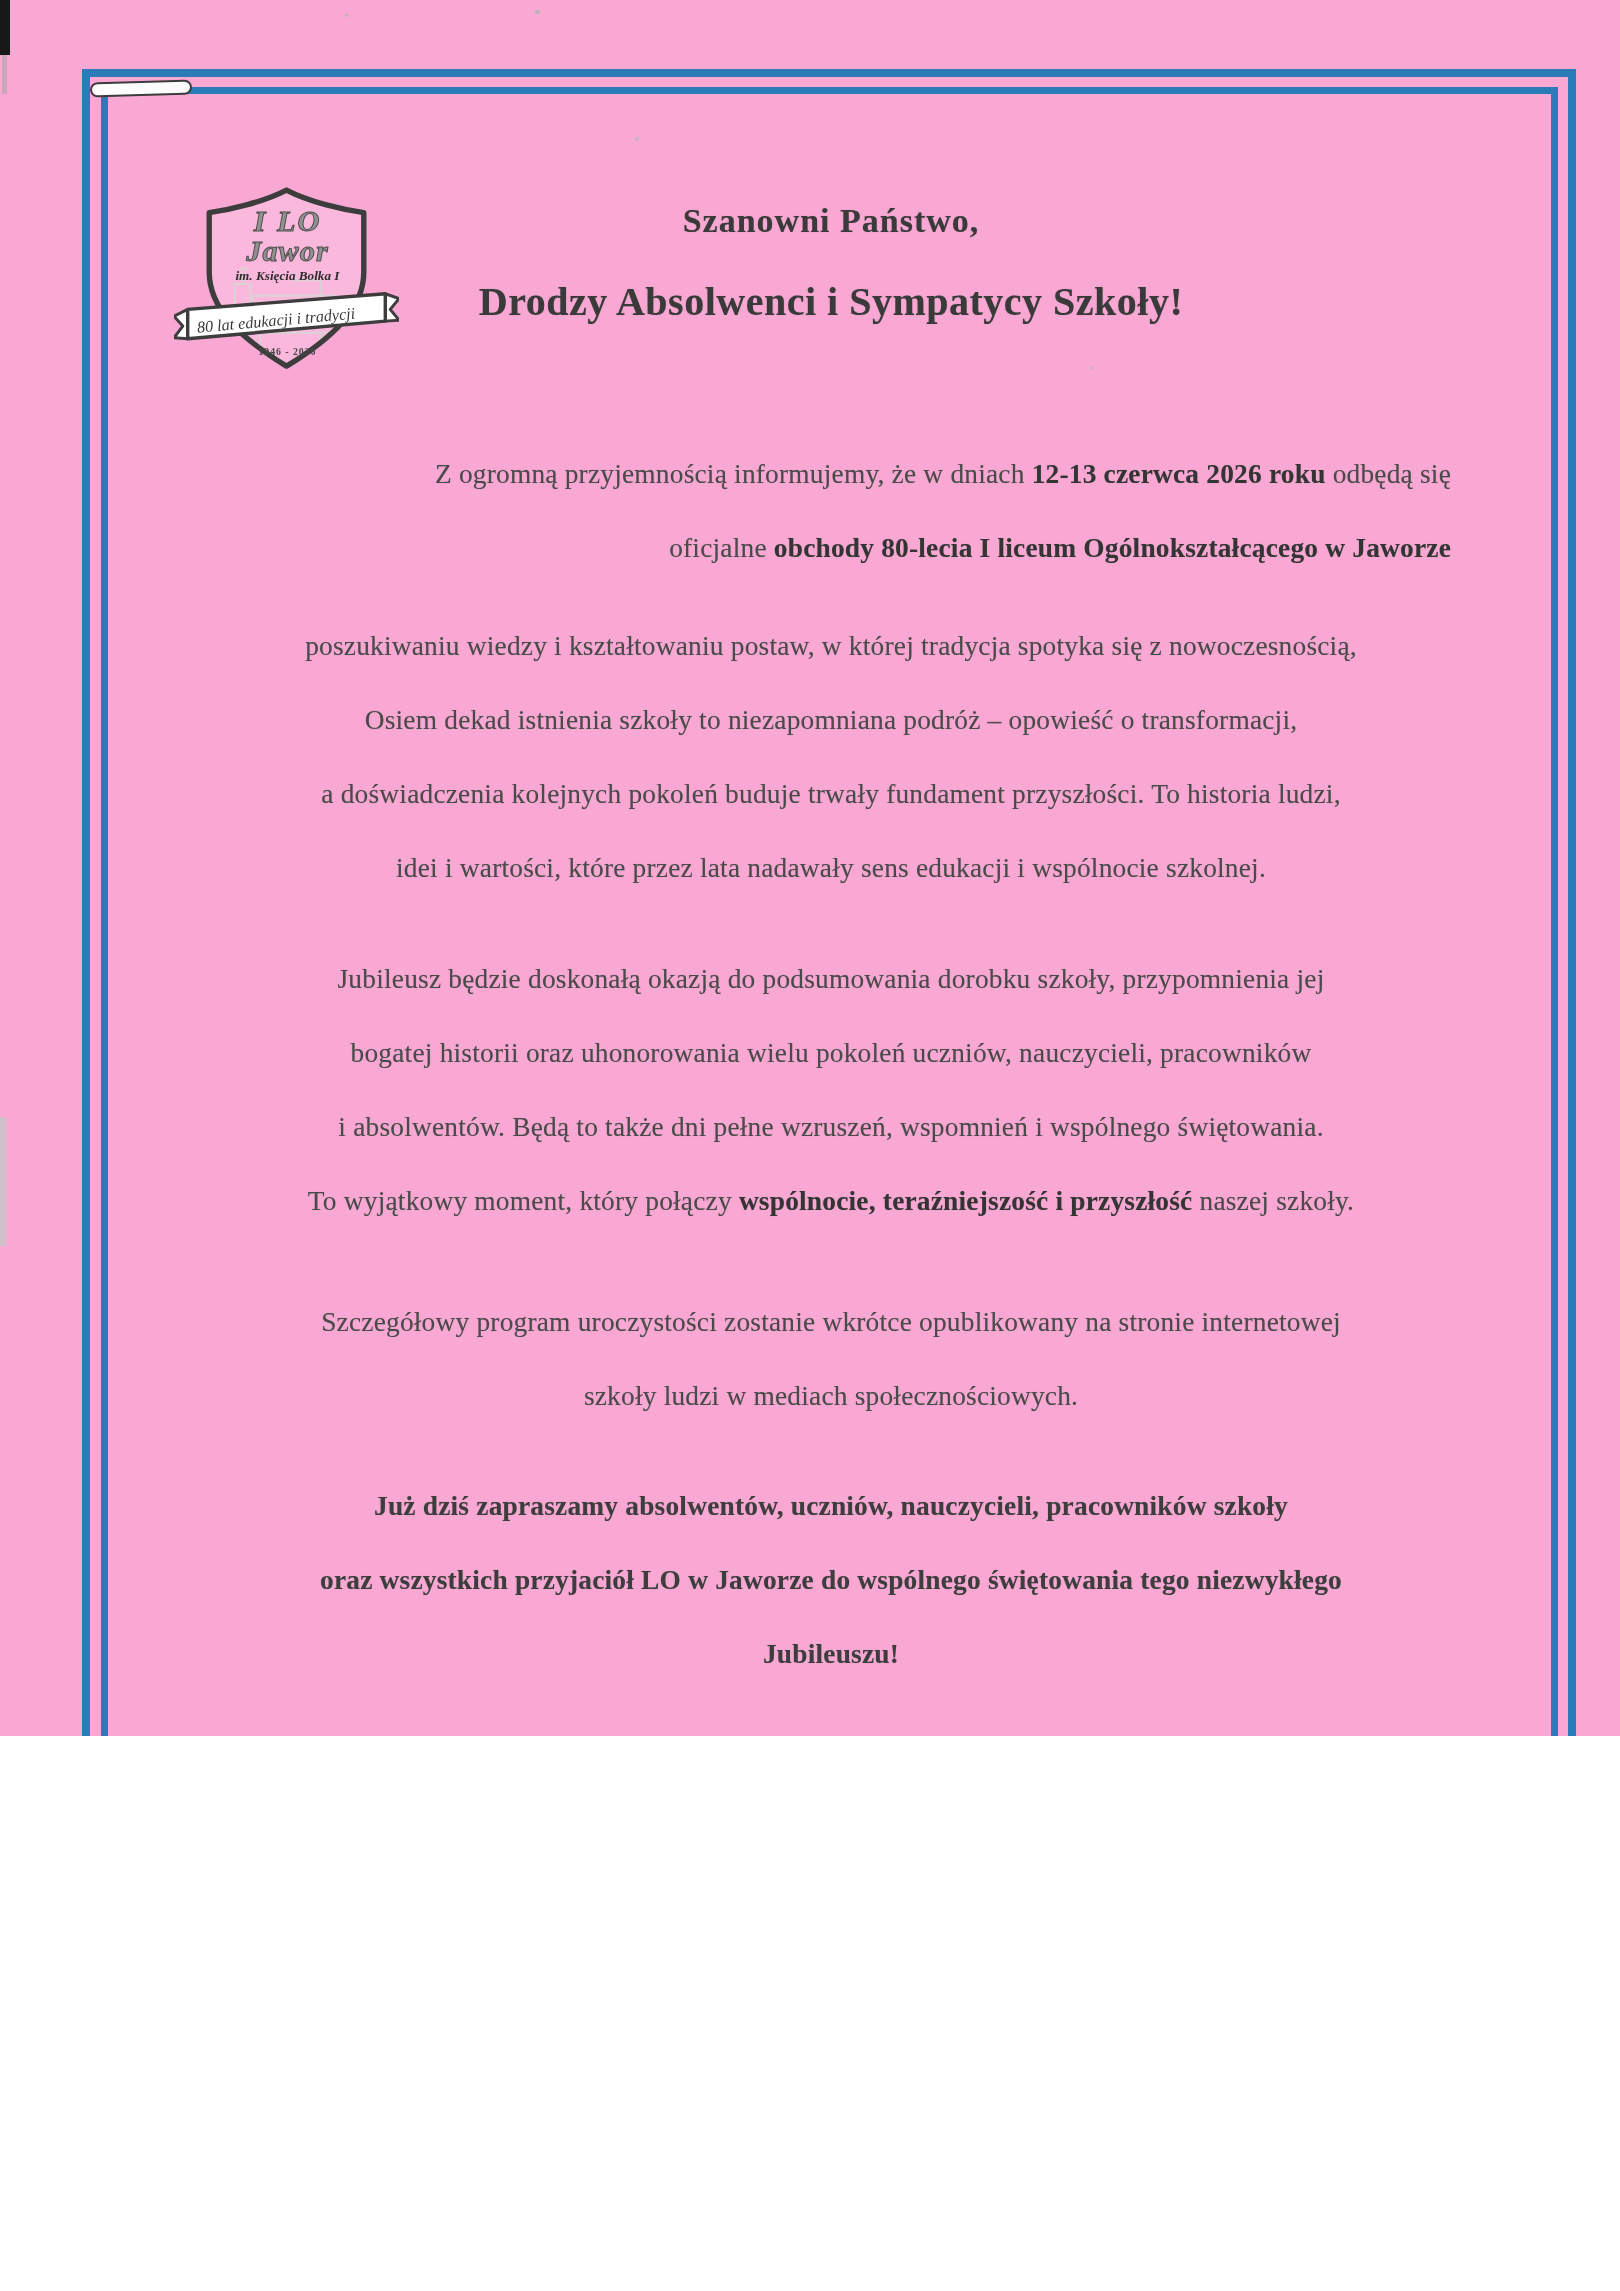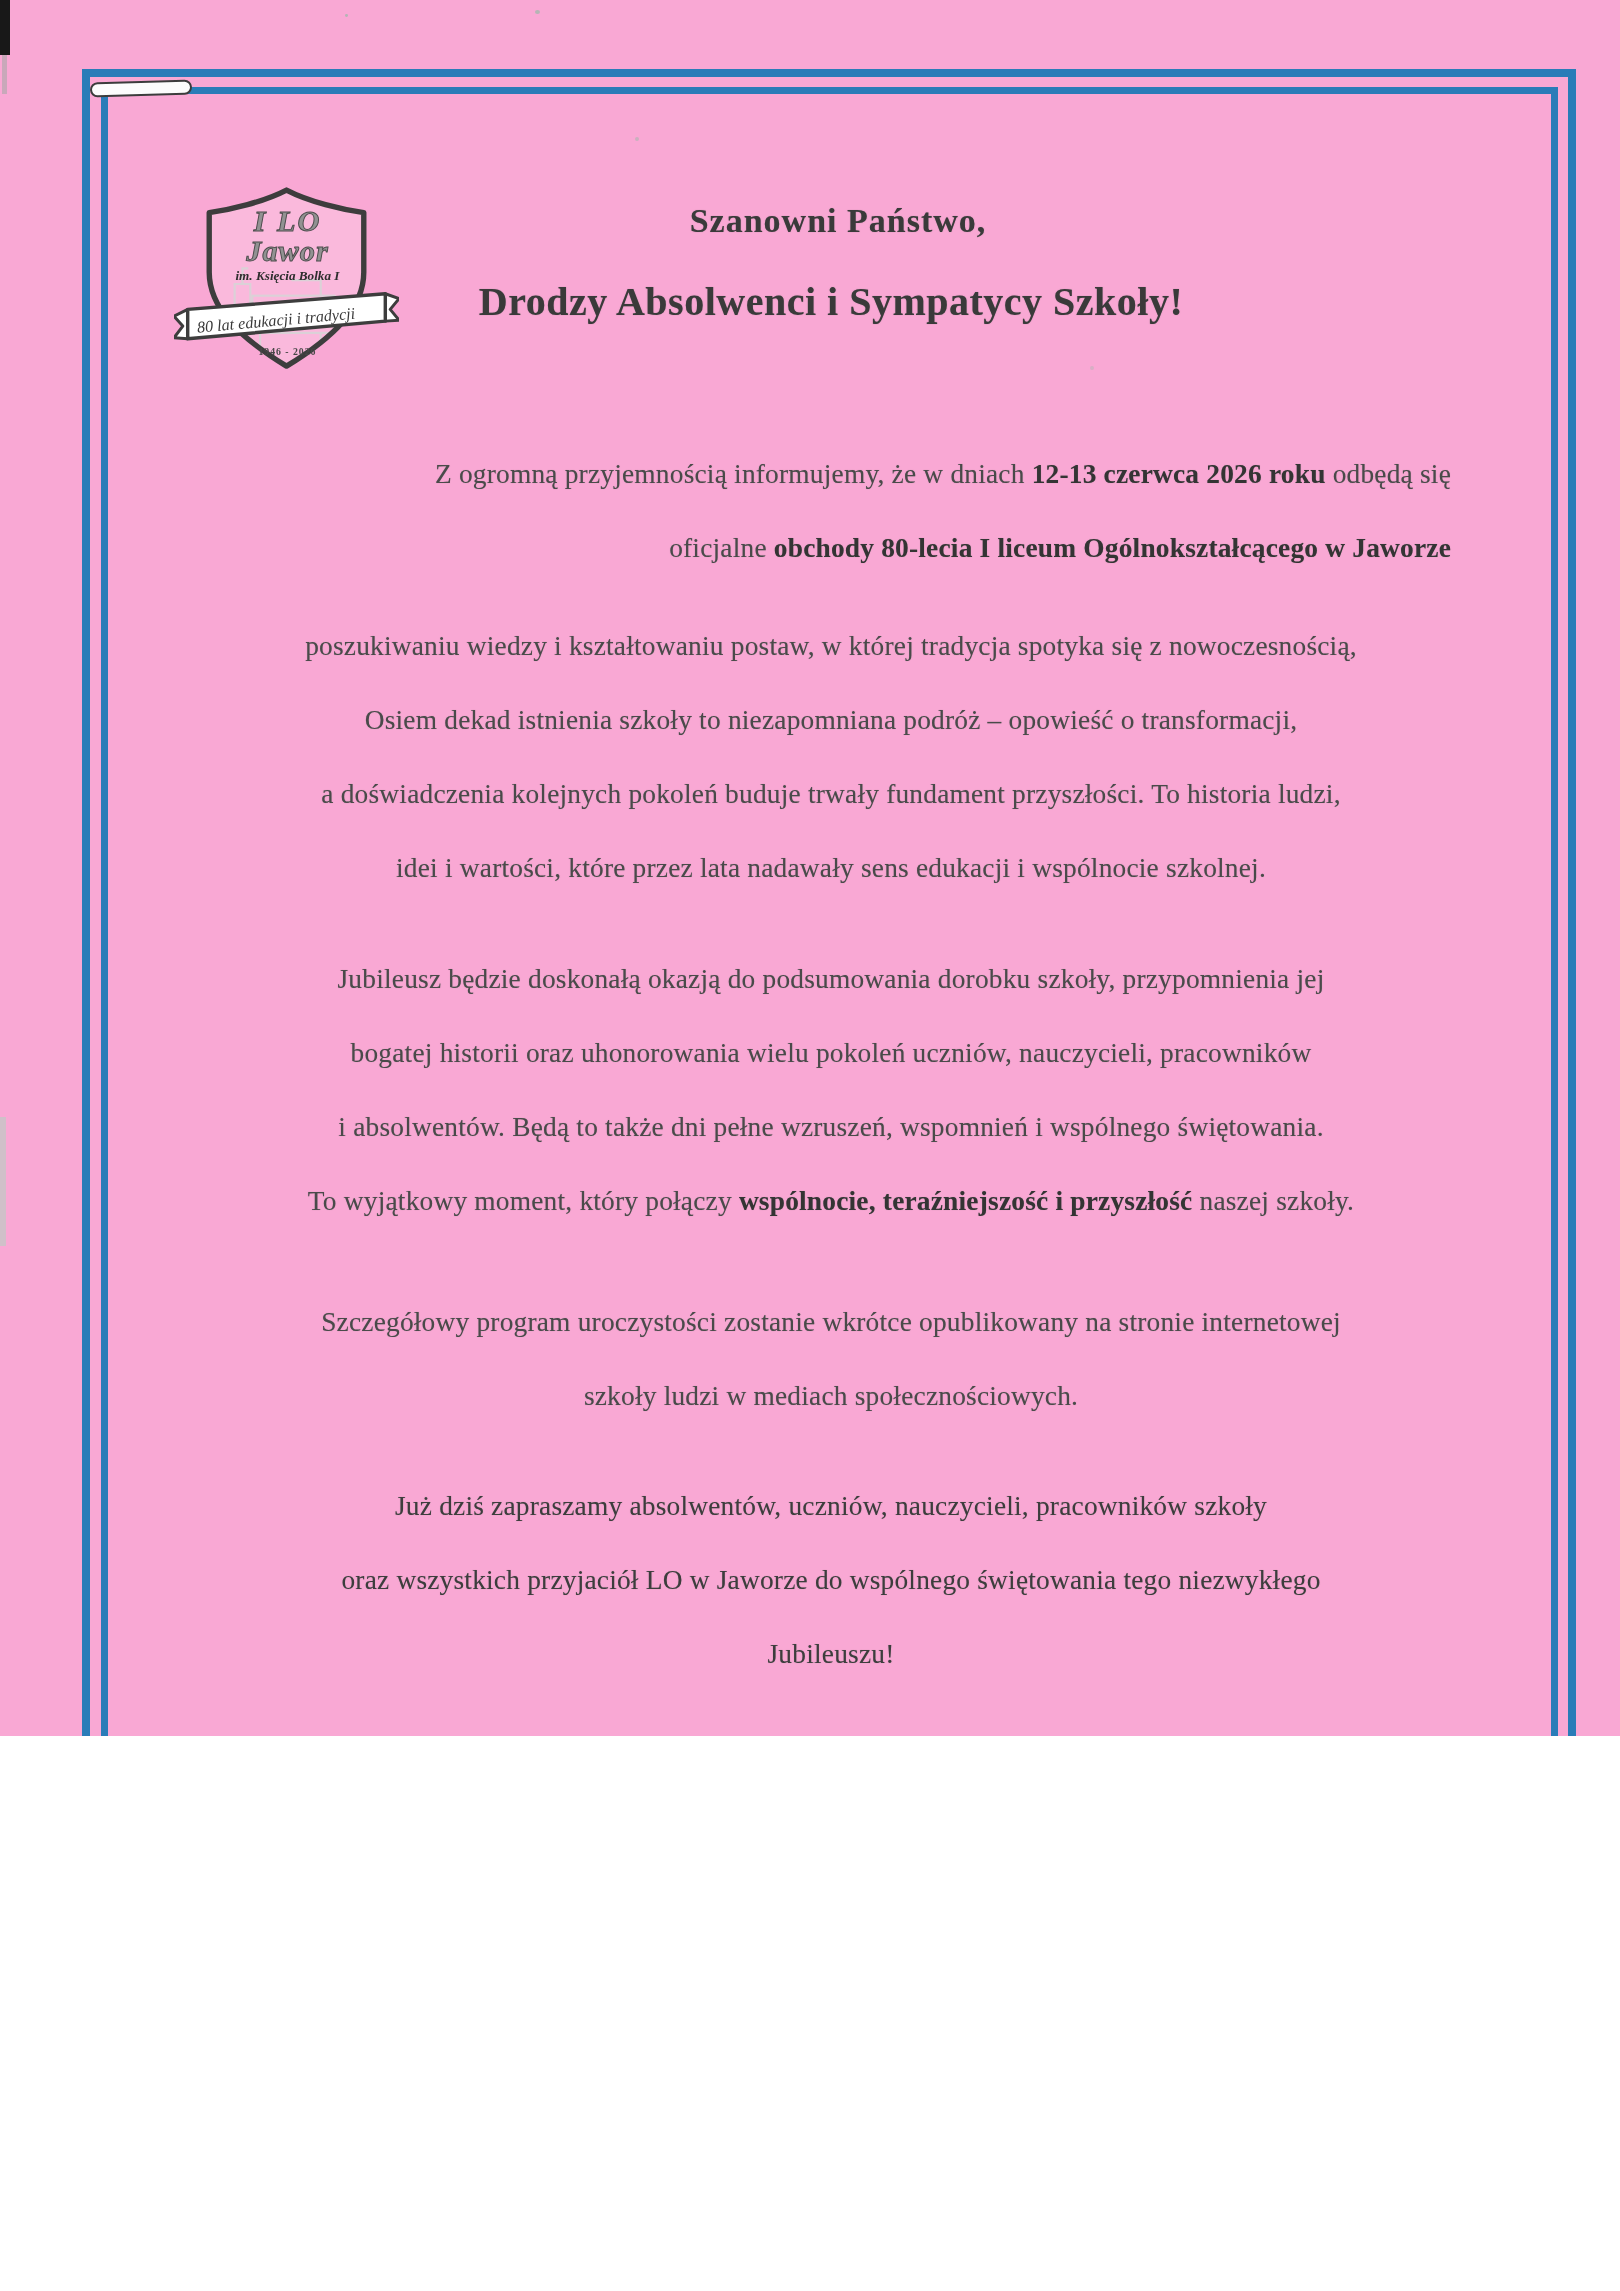--- a/index.html
+++ b/index.html
@@ -20,7 +20,7 @@
 
   .salutation{ position:absolute; left:211px; width:1240px; text-align:center;
     font-weight:bold; color:#3a3a3a; text-shadow:0 0 1px rgba(90,90,90,.5); }
-  .salutation.s1{ top:202px; font-size:34px; letter-spacing:1px;padding-left:7px; }
+  .salutation.s1{ top:202px; font-size:34px; letter-spacing:1px; }
   .salutation.s2{ top:278px; font-size:40px; letter-spacing:0.5px; }
 
   .para{ position:absolute; left:211px; width:1240px; line-height:74px; font-size:27.4px; letter-spacing:0.2px; }

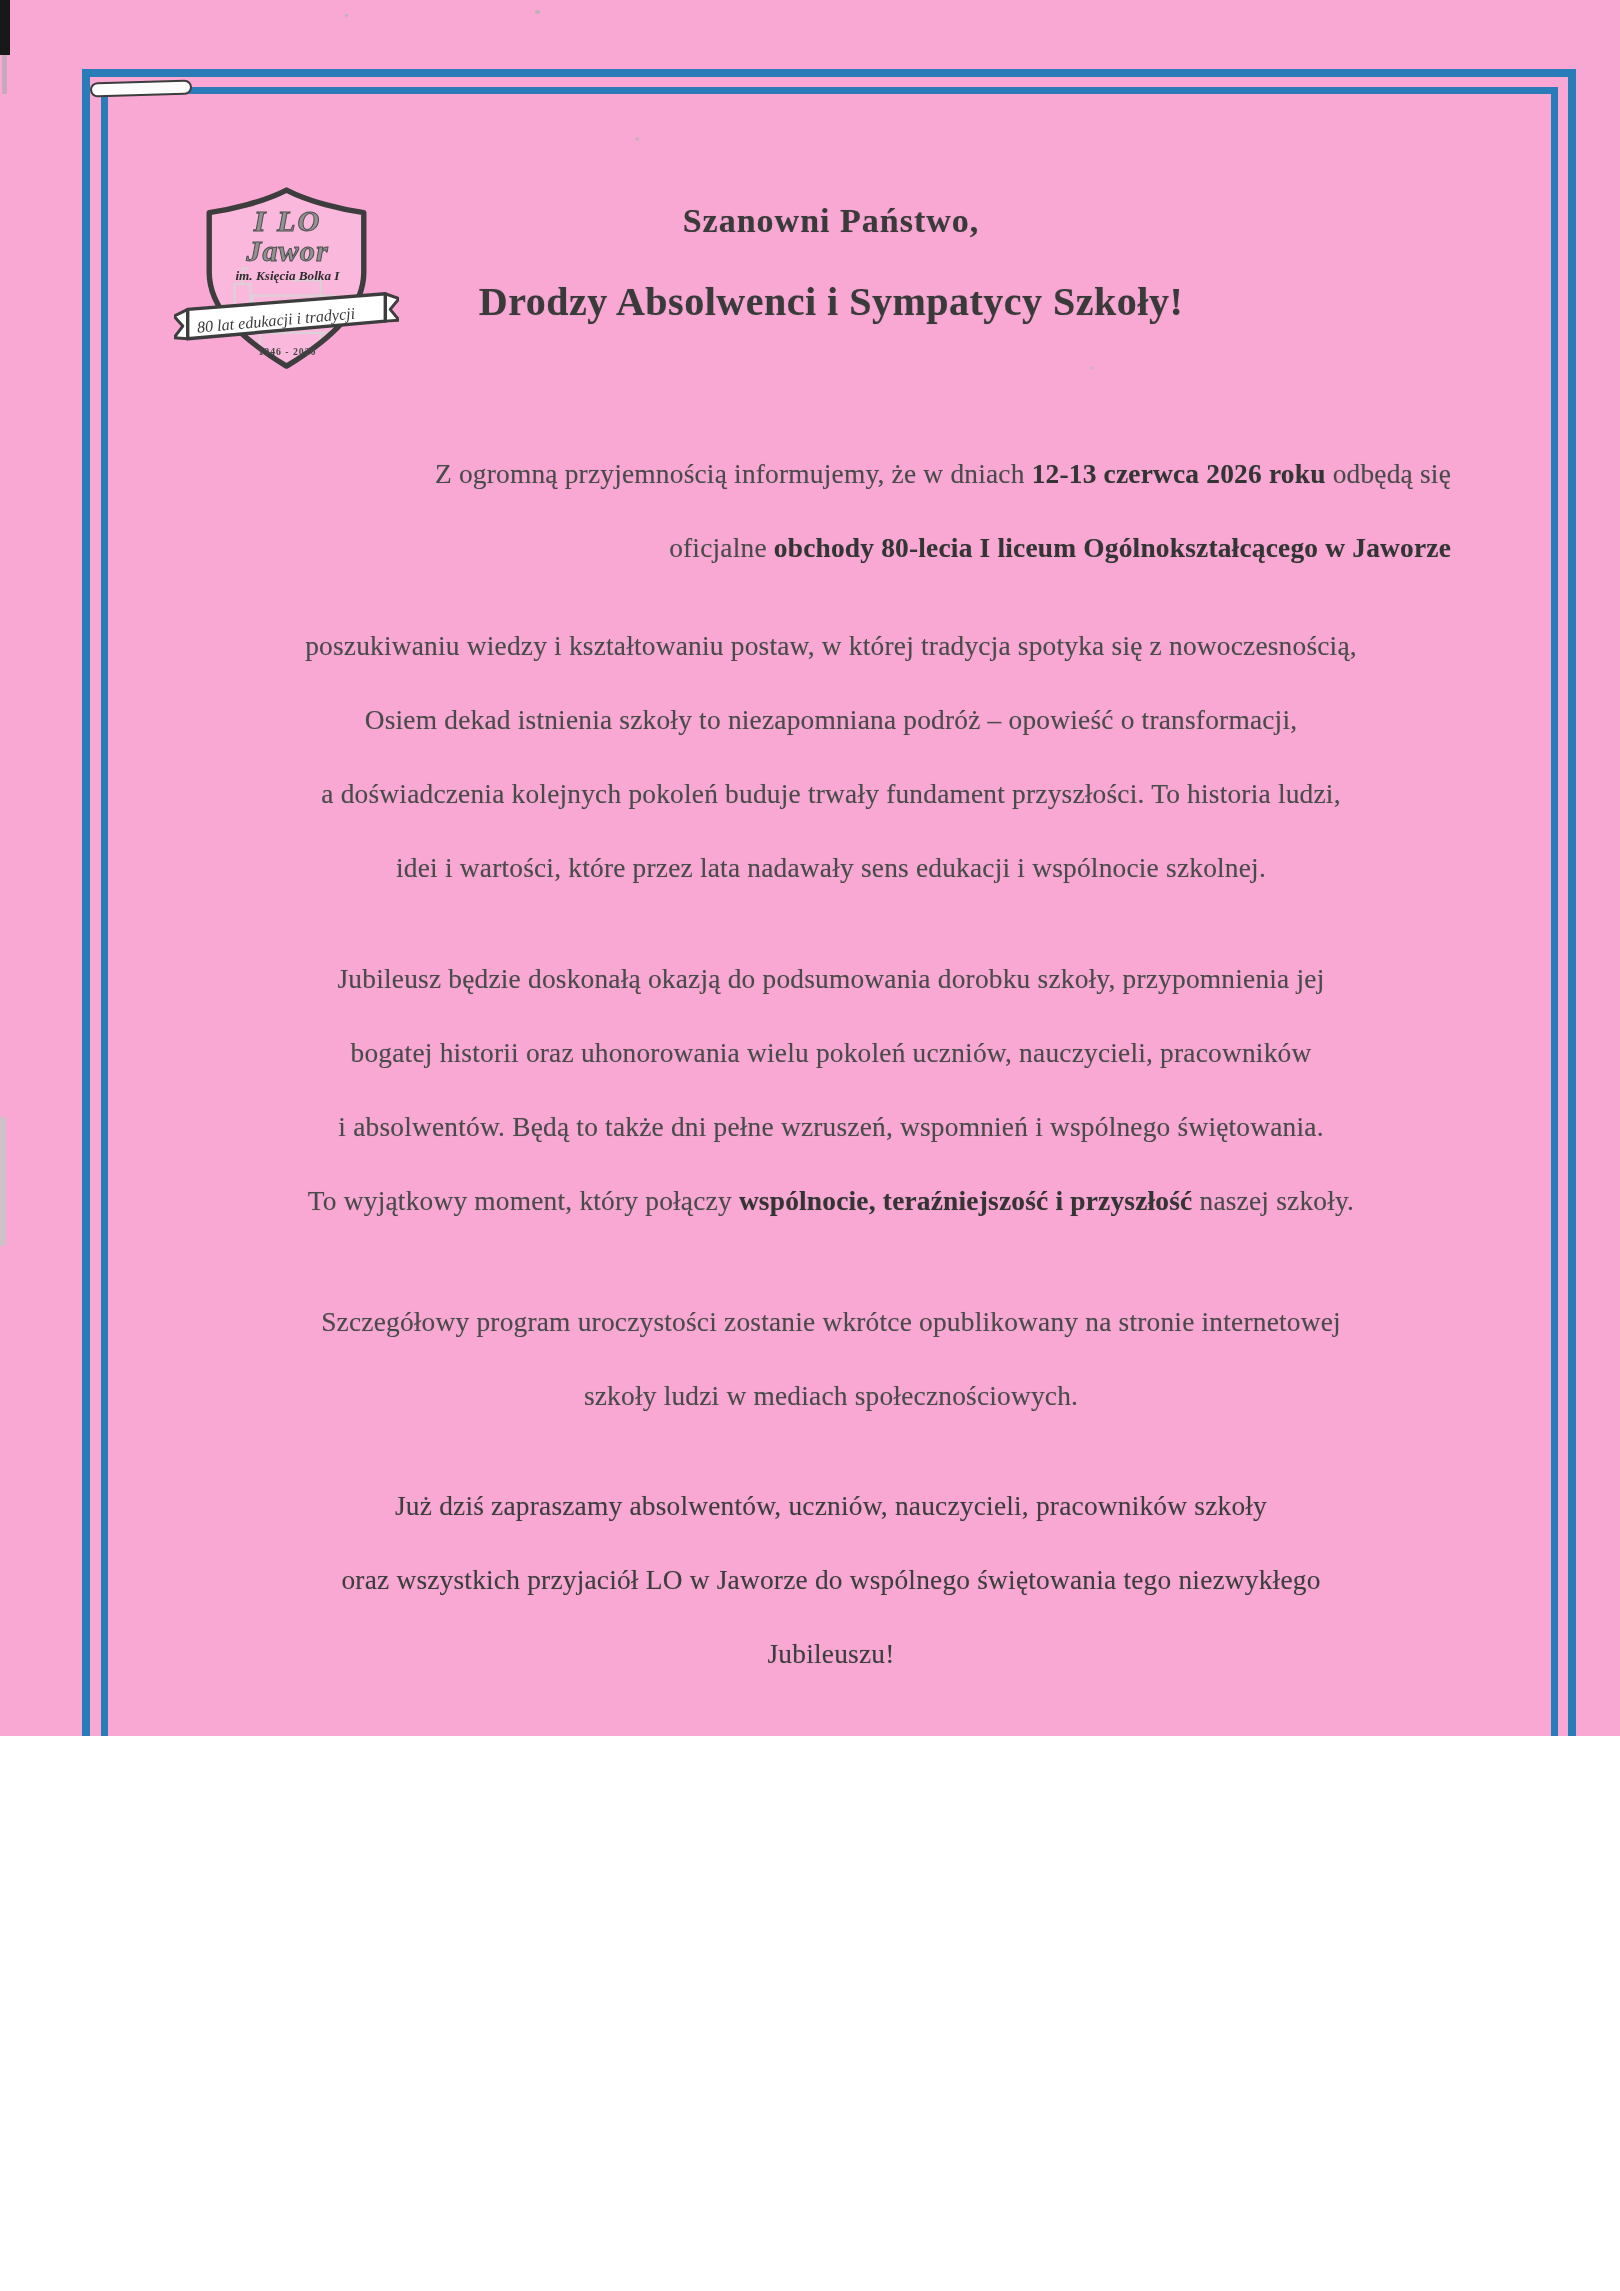--- a/index.html
+++ b/index.html
@@ -27,7 +27,7 @@
   .para .line{ white-space:nowrap; height:74px; }
   .para.left{ text-align:right; }
   .para.center{ text-align:center; }
-  .para.bold{ font-weight:normal; color:#3d3d3d; }
+  .para.bold{ font-weight:bold; color:#3d3d3d; }
 
   .closing{ position:absolute; left:211px; width:1240px; top:1858px; text-align:center;
     font-size:44px; font-weight:bold; color:#363636; text-shadow:0 0 1px rgba(90,90,90,.5); }

